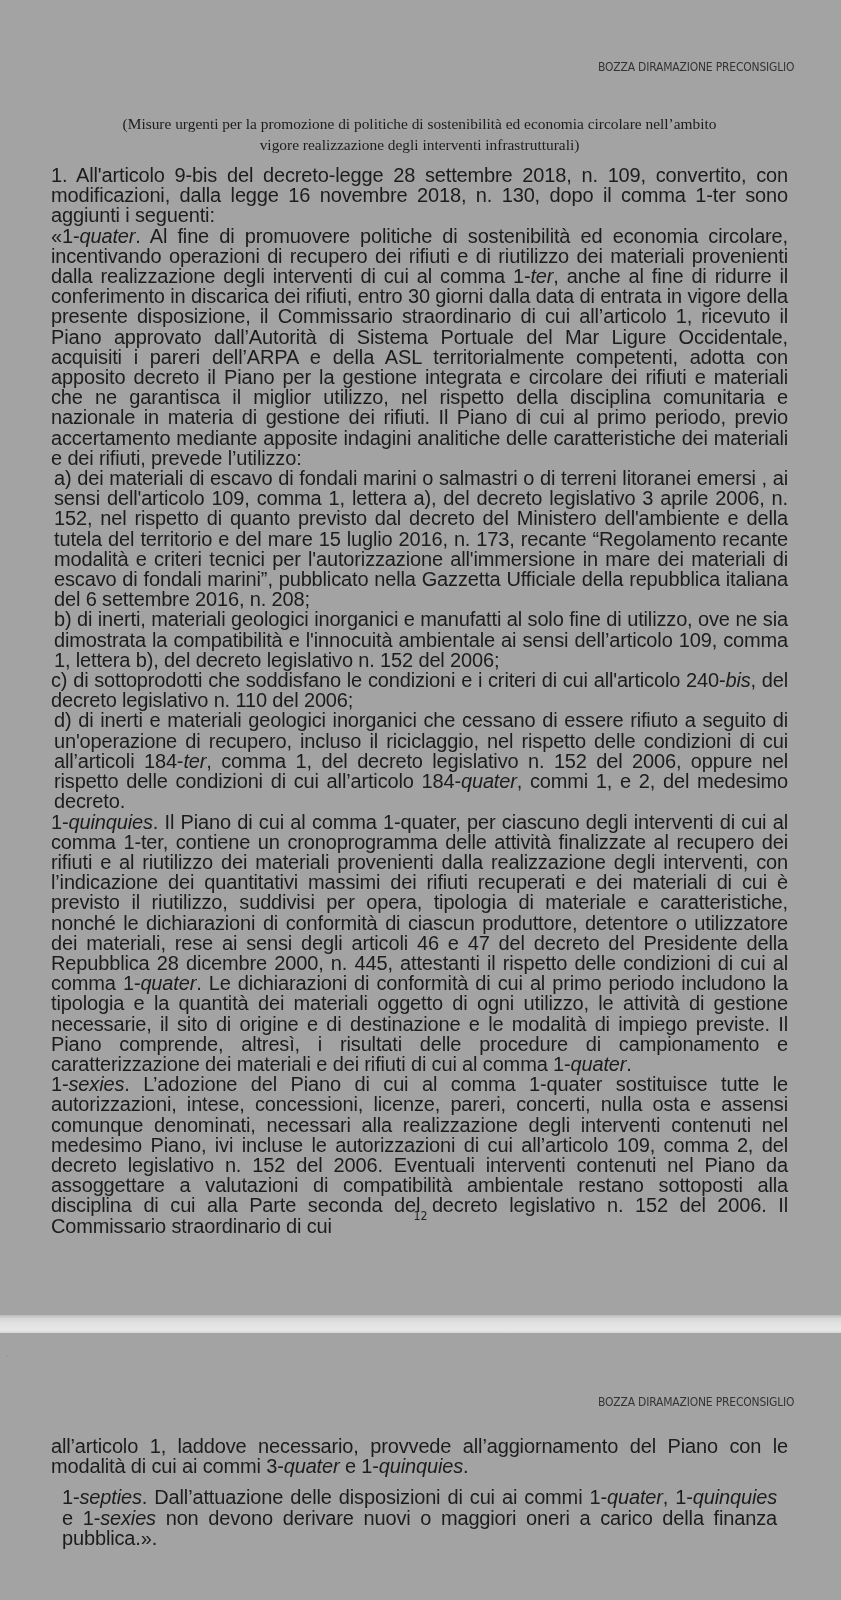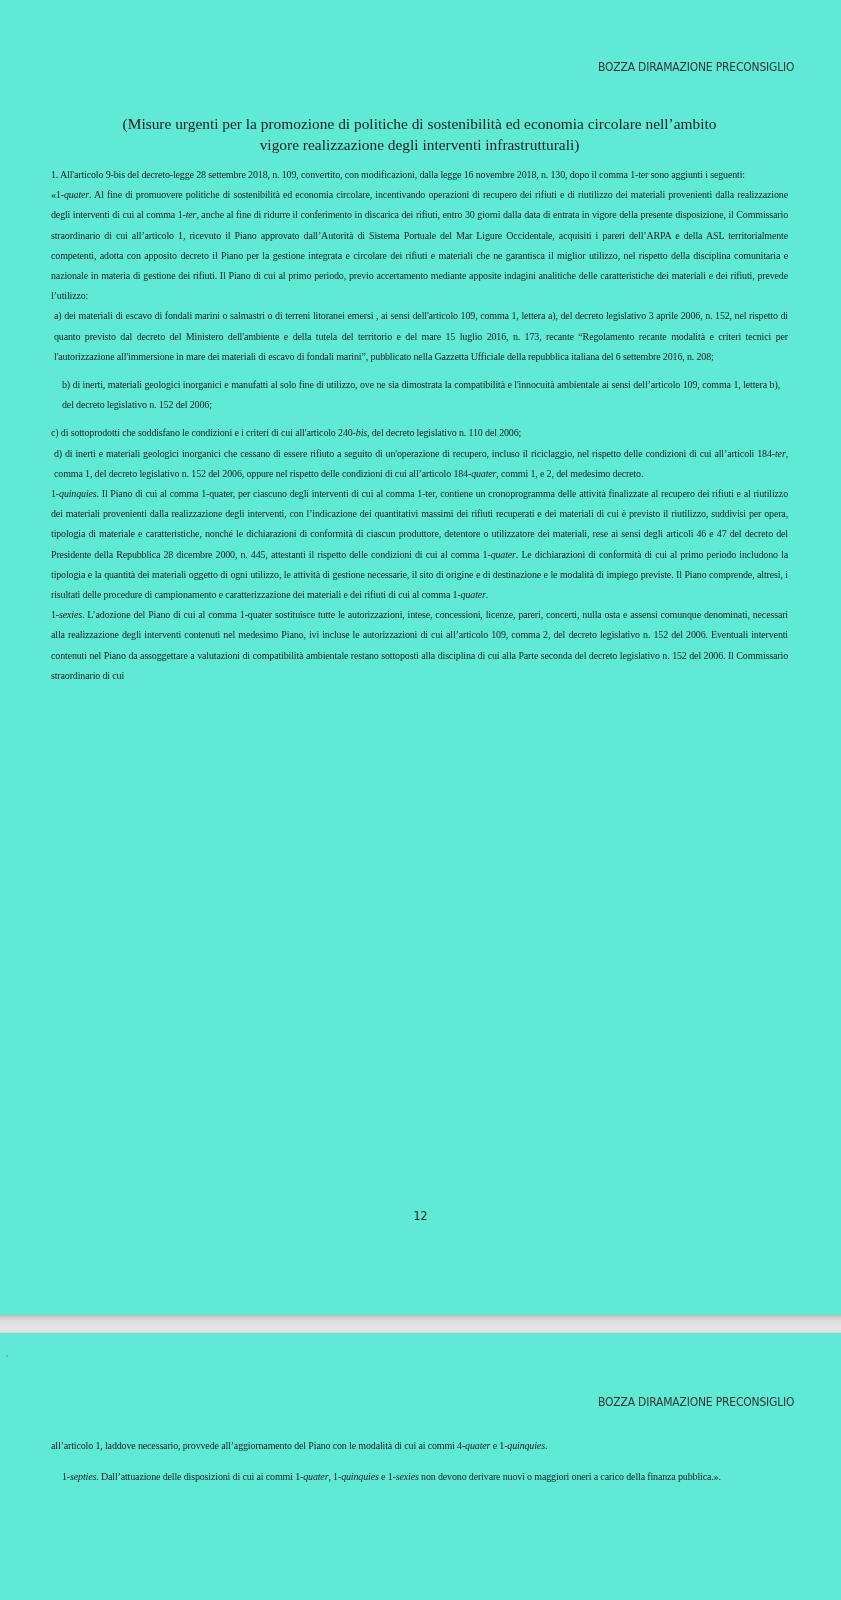--- a/index.html
+++ b/index.html
@@ -18,7 +18,7 @@
       position: absolute;
       left: 0;
       width: 841px;
-      background: #5eead4;
+      background: #a3a3a3;
     }
     .page-1 { top: 0; height: 1315px; }
     .page-2 { top: 1333px; height: 267px; }

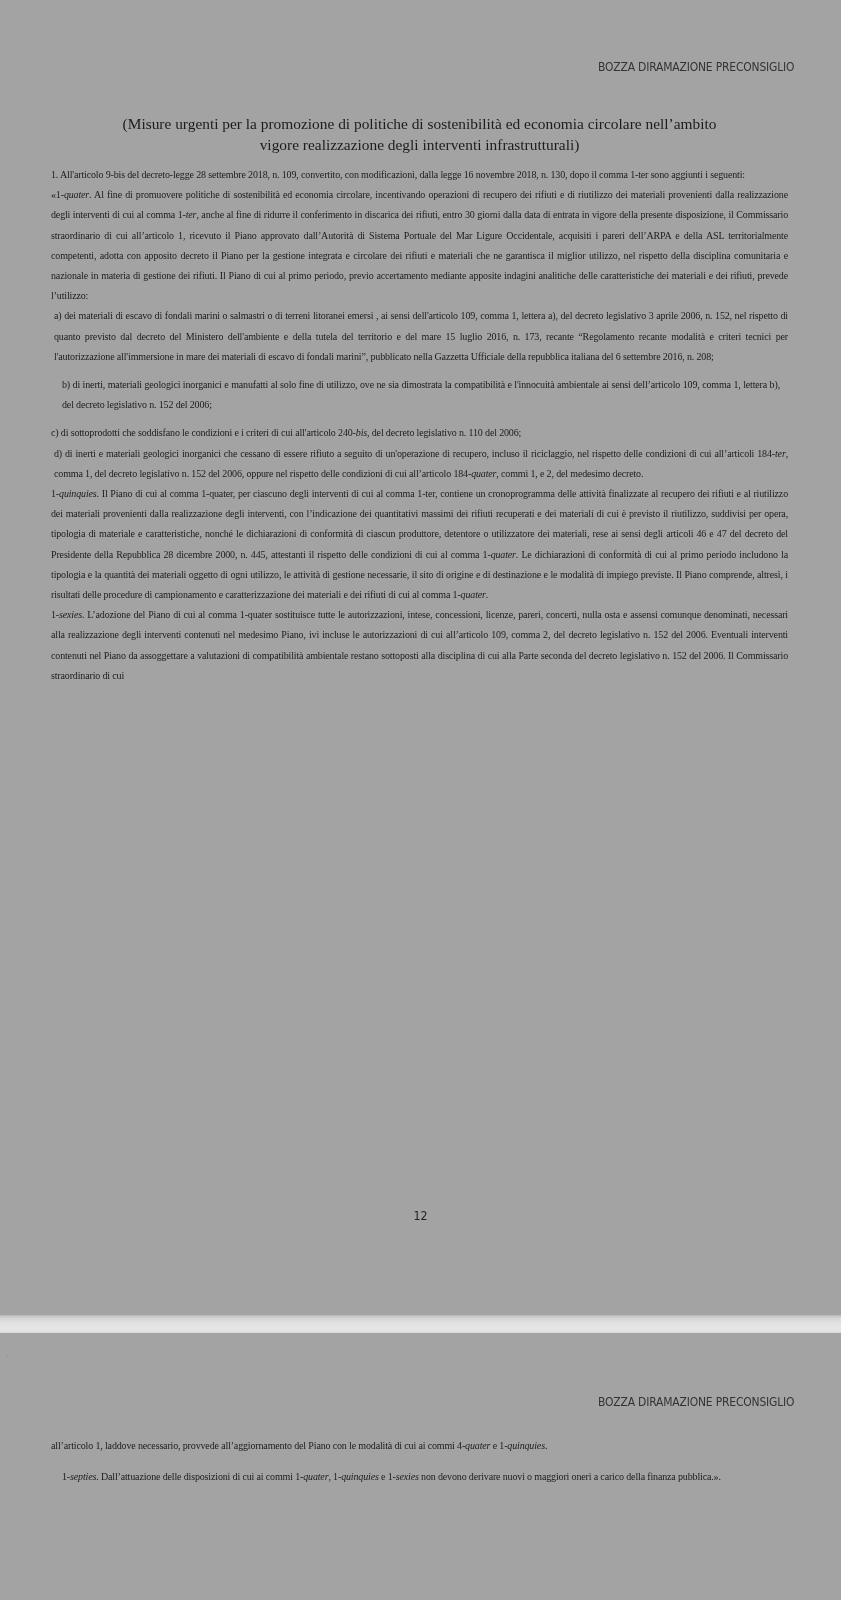--- a/index.html
+++ b/index.html
@@ -47,8 +47,8 @@
       position: absolute;
       left: 51px;
       width: 737px;
-      font-family: Liberation Serif, serif;
-      font-size: 10px;
+      font-family: Liberation Sans, sans-serif;
+      font-size: 20px;
       line-height: 20.2px;
       text-align: justify;
       letter-spacing: -0.15px;

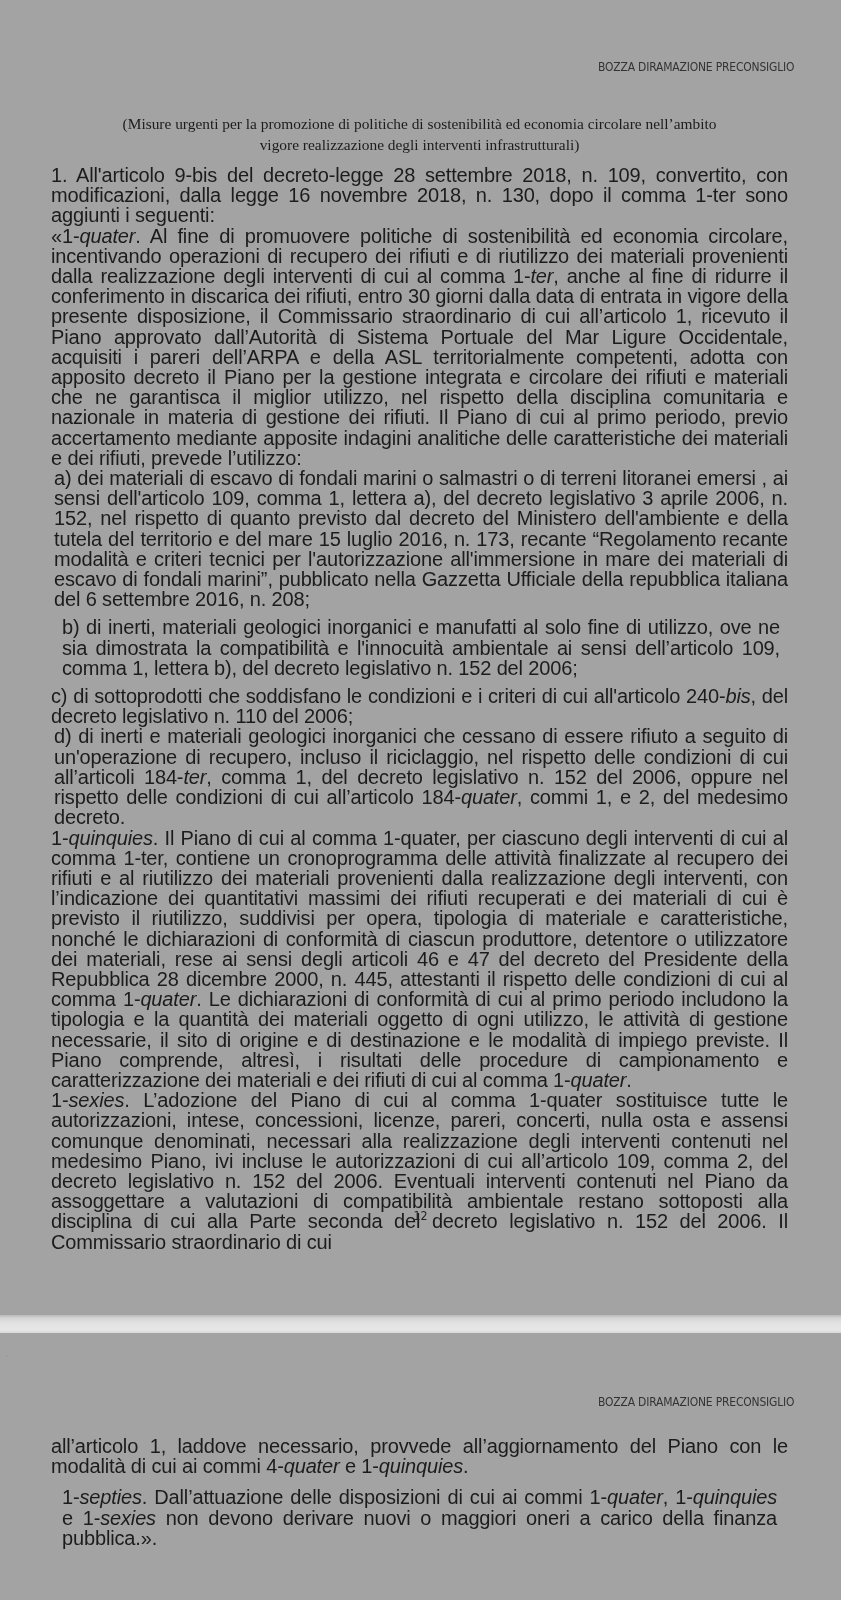--- a/index.html
+++ b/index.html
@@ -109,7 +109,7 @@
 
     <p style="margin:0;" class="indent-space">a) dei materiali di escavo di fondali marini o salmastri o di terreni litoranei emersi , ai sensi dell'articolo 109, comma 1, lettera a), del decreto legislativo 3 aprile 2006, n. 152, nel rispetto di quanto previsto dal decreto del Ministero dell'ambiente e della tutela del territorio e del mare 15 luglio 2016, n. 173, recante “Regolamento recante modalità e criteri tecnici per l'autorizzazione all'immersione in mare dei materiali di escavo di fondali marini”, pubblicato nella Gazzetta Ufficiale della repubblica italiana del 6 settembre 2016, n. 208;</p>
 
-    <p style="margin:8px;" class="indent-space">b) di inerti, materiali geologici inorganici e manufatti al solo fine di utilizzo, ove ne sia dimostrata la compatibilità e l'innocuità ambientale ai sensi dell’articolo 109, comma 1, lettera b), del decreto legislativo n. 152 del 2006;</p>
+    <p style="margin:0;" class="indent-space">b) di inerti, materiali geologici inorganici e manufatti al solo fine di utilizzo, ove ne sia dimostrata la compatibilità e l'innocuità ambientale ai sensi dell’articolo 109, comma 1, lettera b), del decreto legislativo n. 152 del 2006;</p>
 
     <p style="margin:0;"><span>c) di sottoprodotti che soddisfano le condizioni e i criteri di cui all'articolo 240-</span><i>bis</i><span>, del decreto legislativo n. 110 del 2006;</span></p>
 

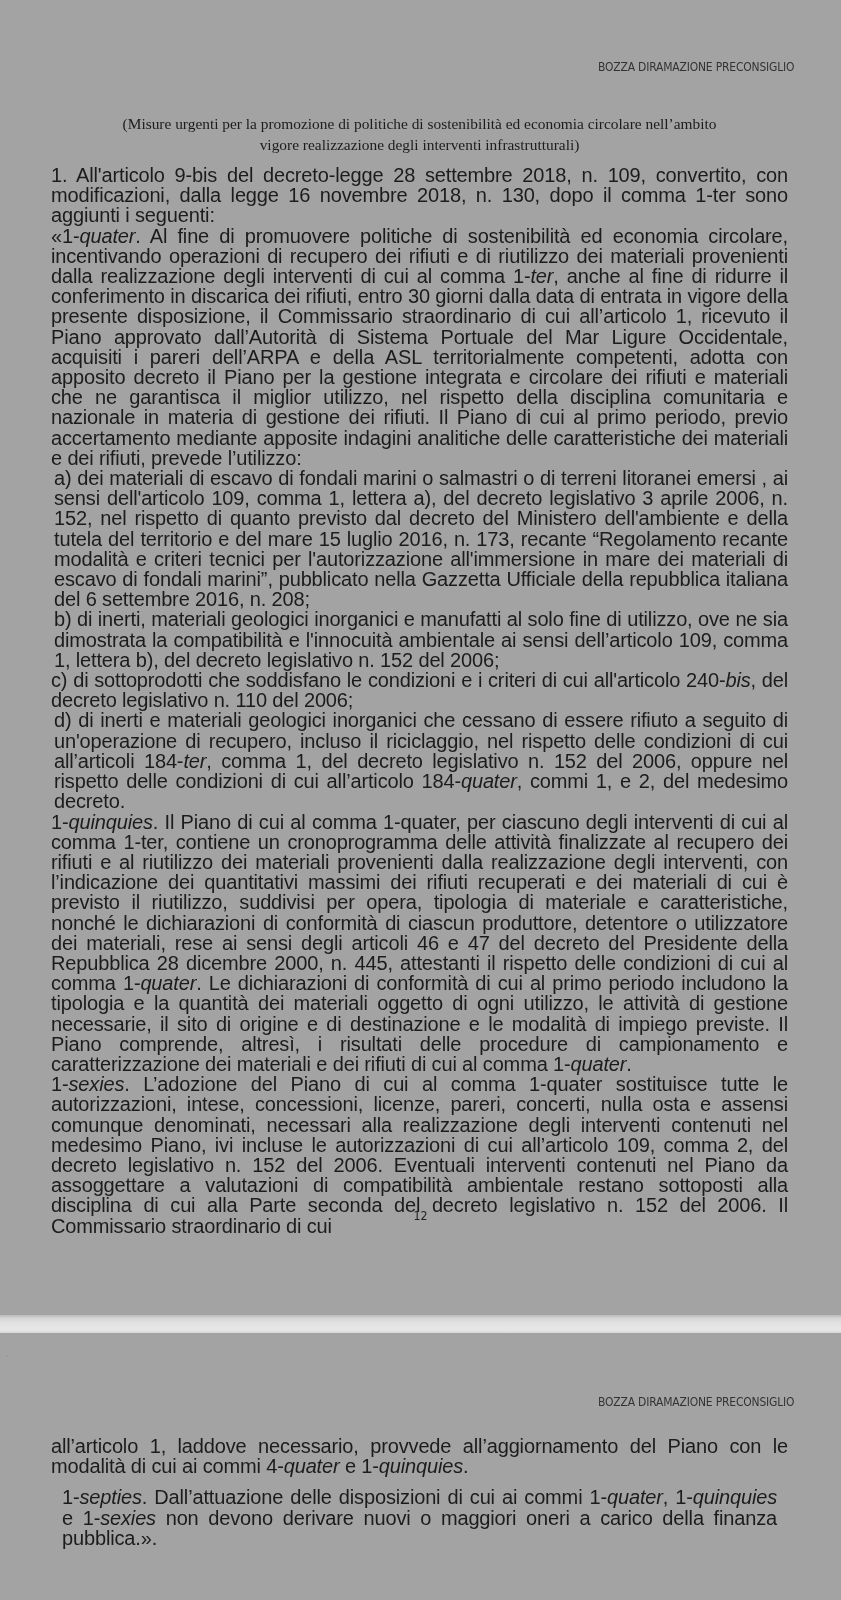--- a/index.html
+++ b/index.html
@@ -130,7 +130,7 @@
   <div class="header">BOZZA DIRAMAZIONE PRECONSIGLIO</div>
 
   <div class="body-text">
-    <p style="margin:0;"><span>all’articolo 1, laddove necessario, provvede all’aggiornamento del Piano con le modalità di cui ai commi 4-</span><i>quater</i><span> e 1-</span><i>quinquies</i><span>.</span></p>
+    <p style="margin:0;"><span>all’articolo 1, laddove necessario, provvede all’aggiornamento del Piano con le modalità di cui ai commi 3-</span><i>quater</i><span> e 1-</span><i>quinquies</i><span>.</span></p>
 
     <p style="margin:11px;"><span>1-</span><i>septies</i><span>. Dall’attuazione delle disposizioni di cui ai commi 1-</span><i>quater</i><span>, 1-</span><i>quinquies</i><span> e 1-</span><i>sexies</i><span> non devono derivare nuovi o maggiori oneri a carico della finanza pubblica.».</span></p>
   </div>

